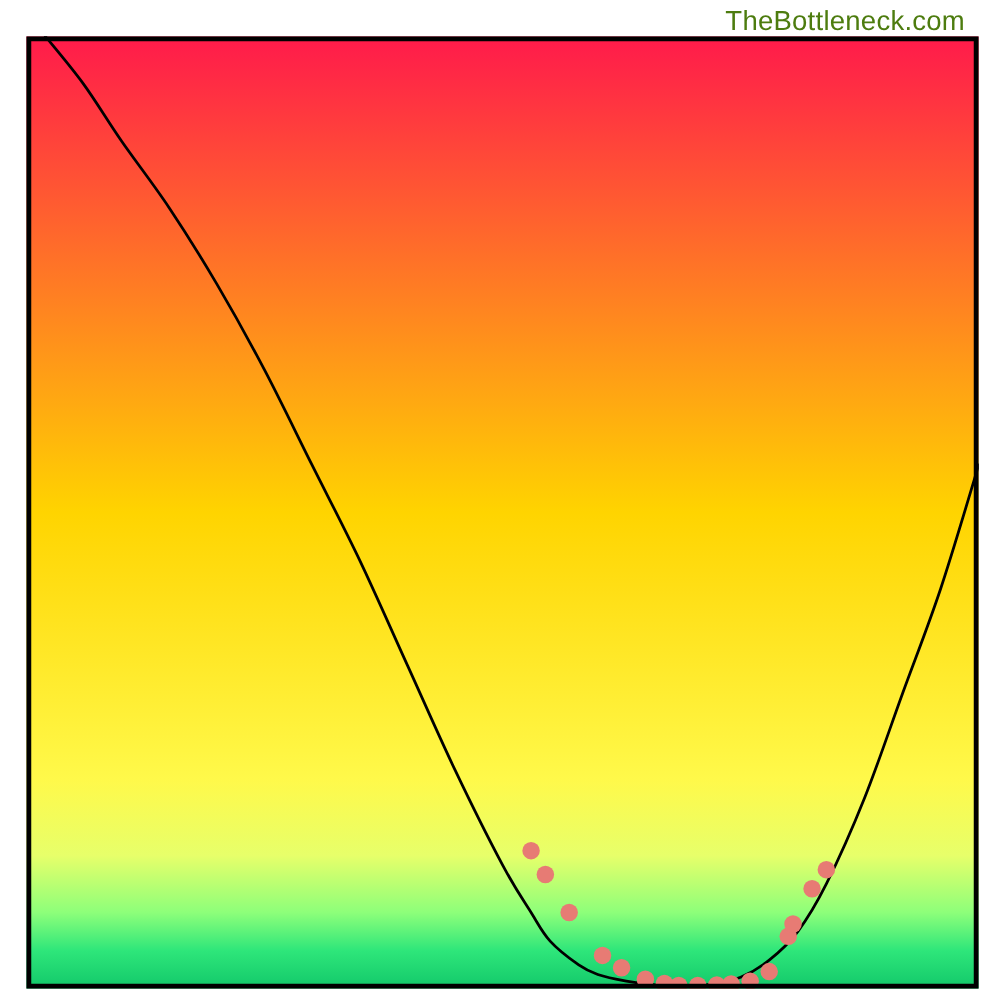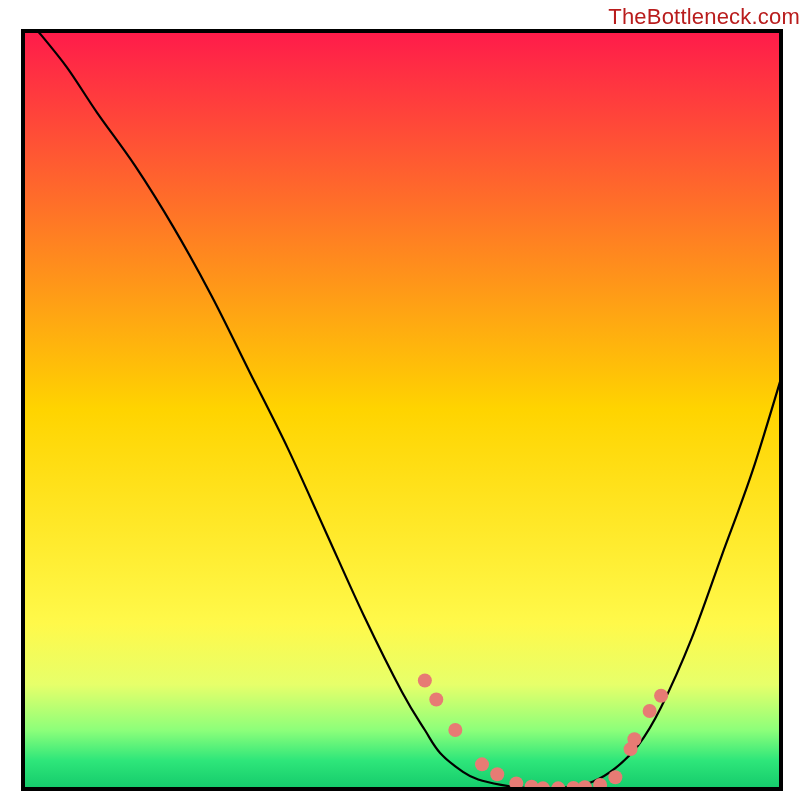--- a/index.html
+++ b/index.html
@@ -19,9 +19,9 @@
   .watermark {
     position: absolute;
     top: 4px;
-    right: 0;
+    right: 28px;
     font-size: 22px;
-    color: #b91c1c;
+    color: #4d7c0f;
     font-weight: 400;
     letter-spacing: 0.2px;
   }

